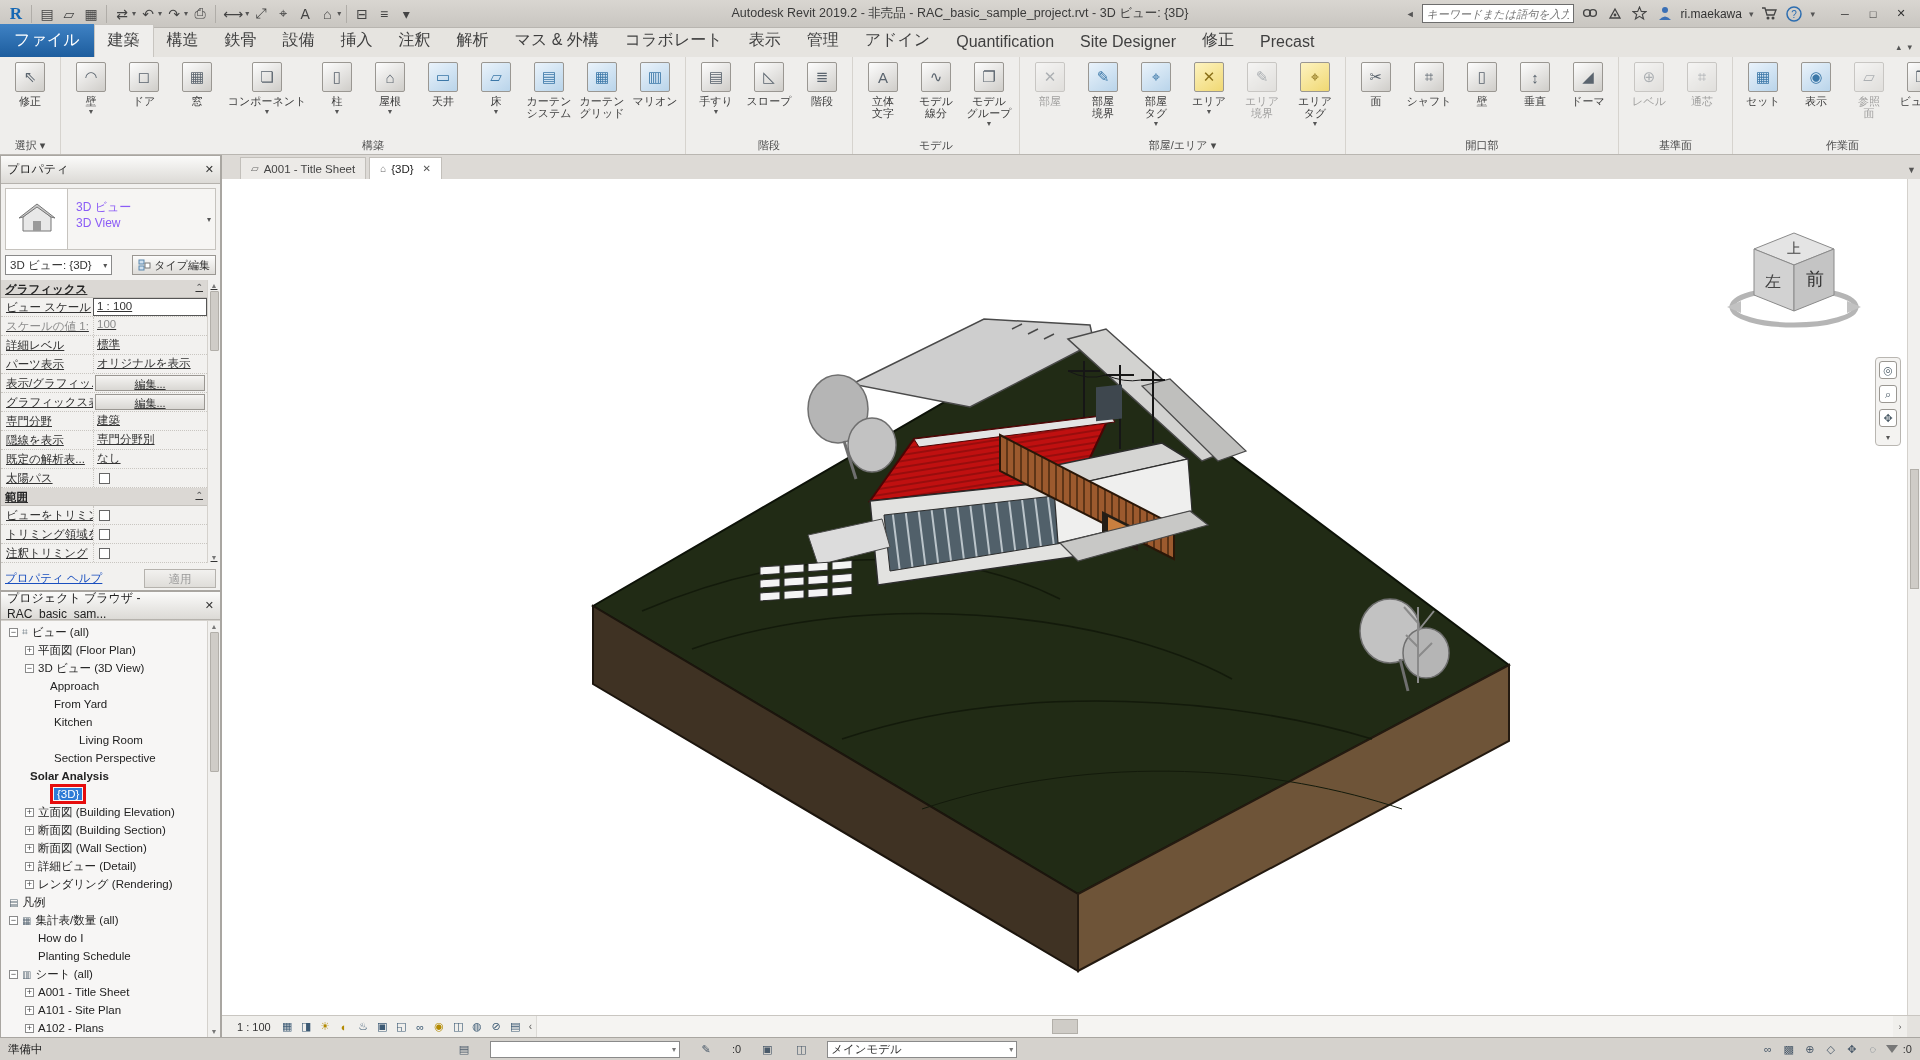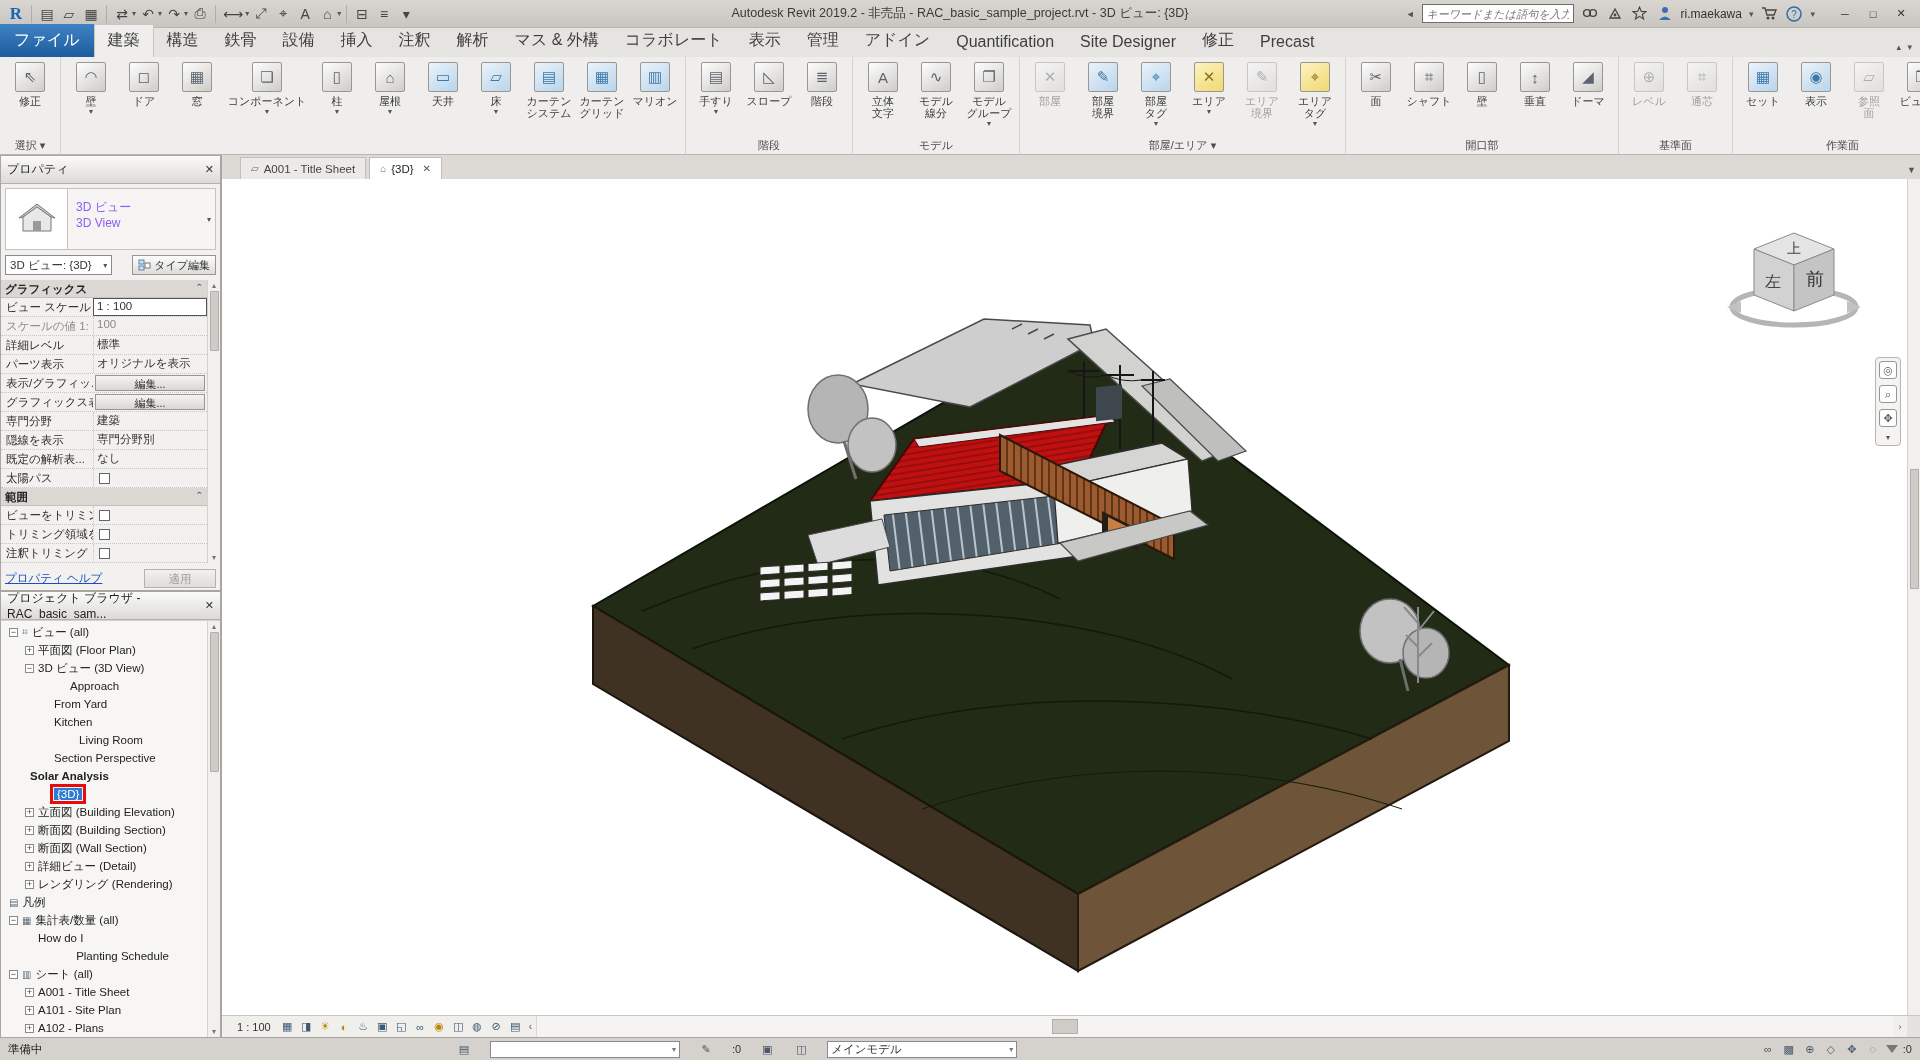--- a/index.html
+++ b/index.html
@@ -309,6 +309,7 @@
           <div class="blabel">マリオン</div>
         </div>
       </div>
+      <div class="rpanel-label">構築</div>
     </div>
     <div class="rpanel">
       <div class="rpanel-btns">

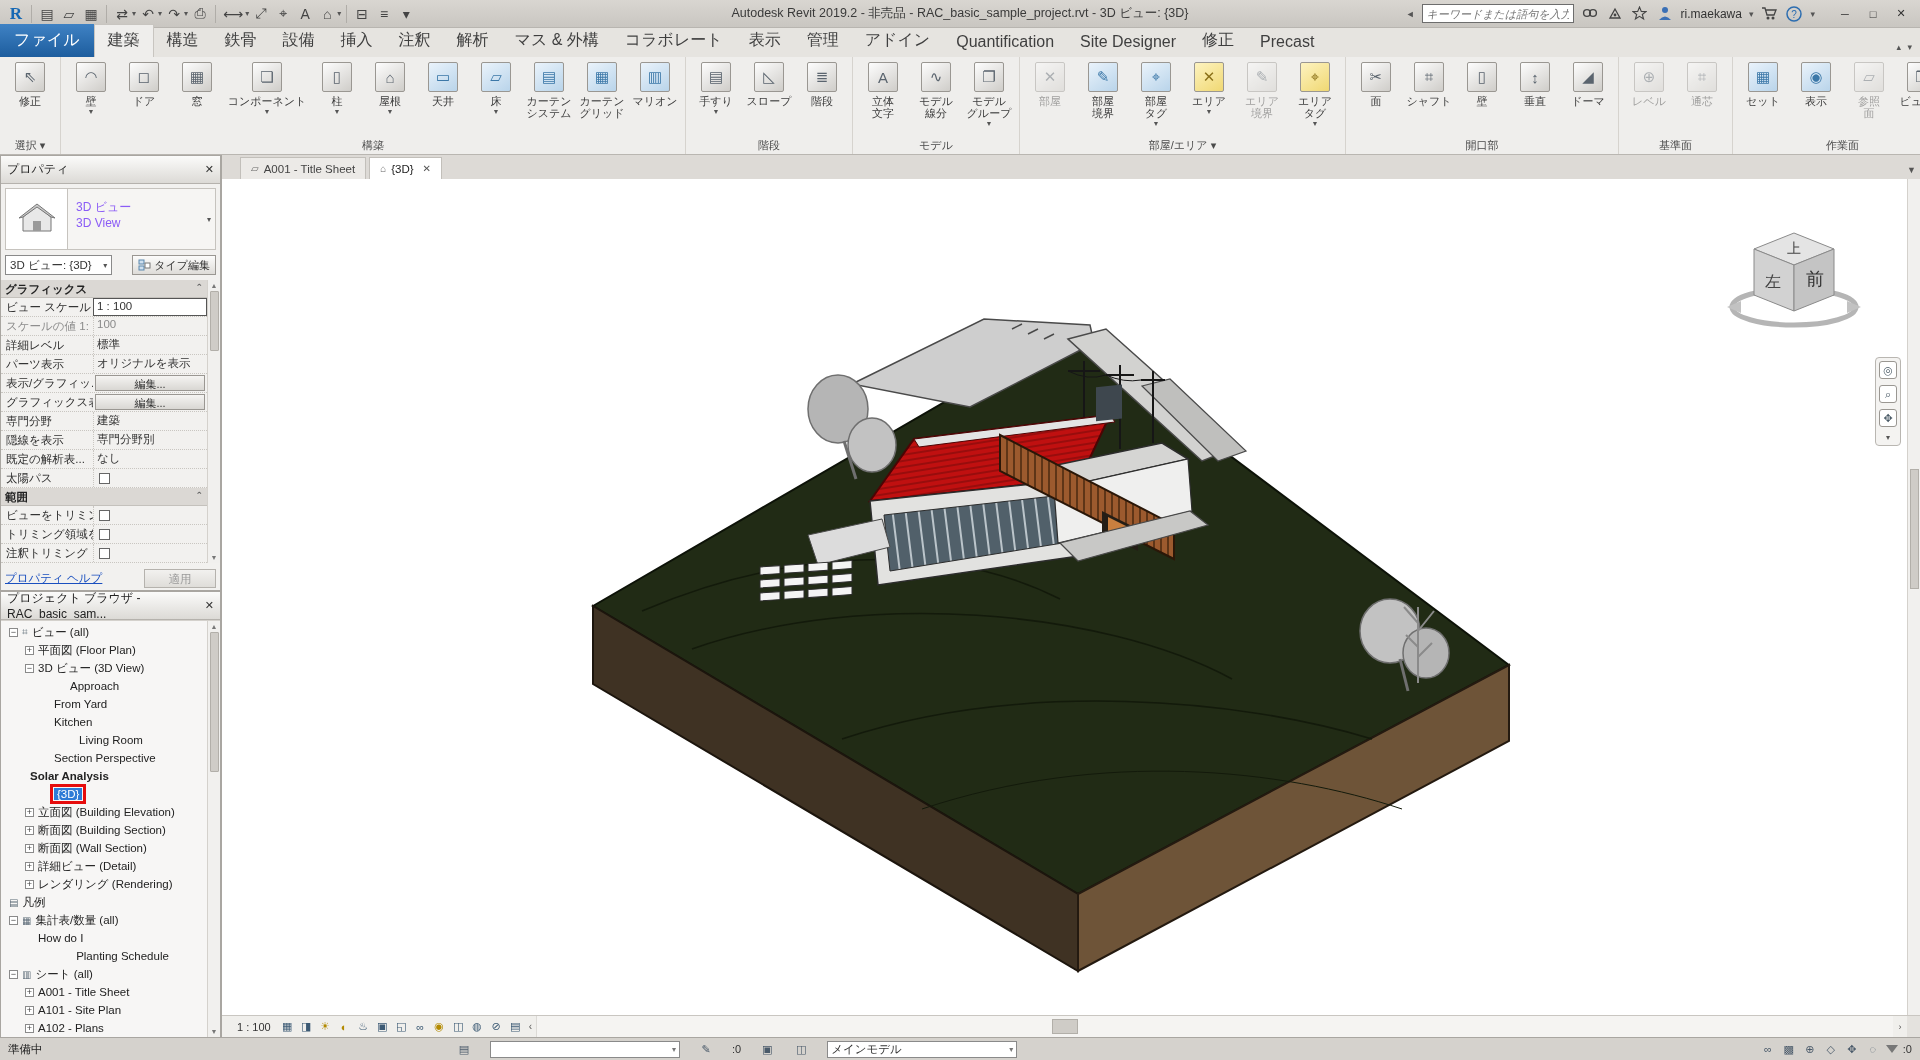--- a/index.html
+++ b/index.html
@@ -64,7 +64,7 @@
   .edittype { height:20px; border:1px solid #9a9792; background:linear-gradient(#fcfcfb,#dedcd8);
      font-size:11px; padding:0 5px; display:flex; align-items:center; gap:3px; white-space:nowrap;}
   
-  .propgrid { flex:1; overflow:hidden; display:flex; margin:2px 0 3px; }
+  .propgrid { flex:1; overflow:hidden; display:flex; margin:2px 0 3px;text-decoration:underline; }
   .pg-rows { flex:1; }
   .pg-scroll { width:13px; background:#f1f0ee; border-left:1px solid #d4d1cc; display:flex; flex-direction:column; align-items:center;}
   .pg-scroll .arr { font-size:7px; color:#777; padding:2px 0;}

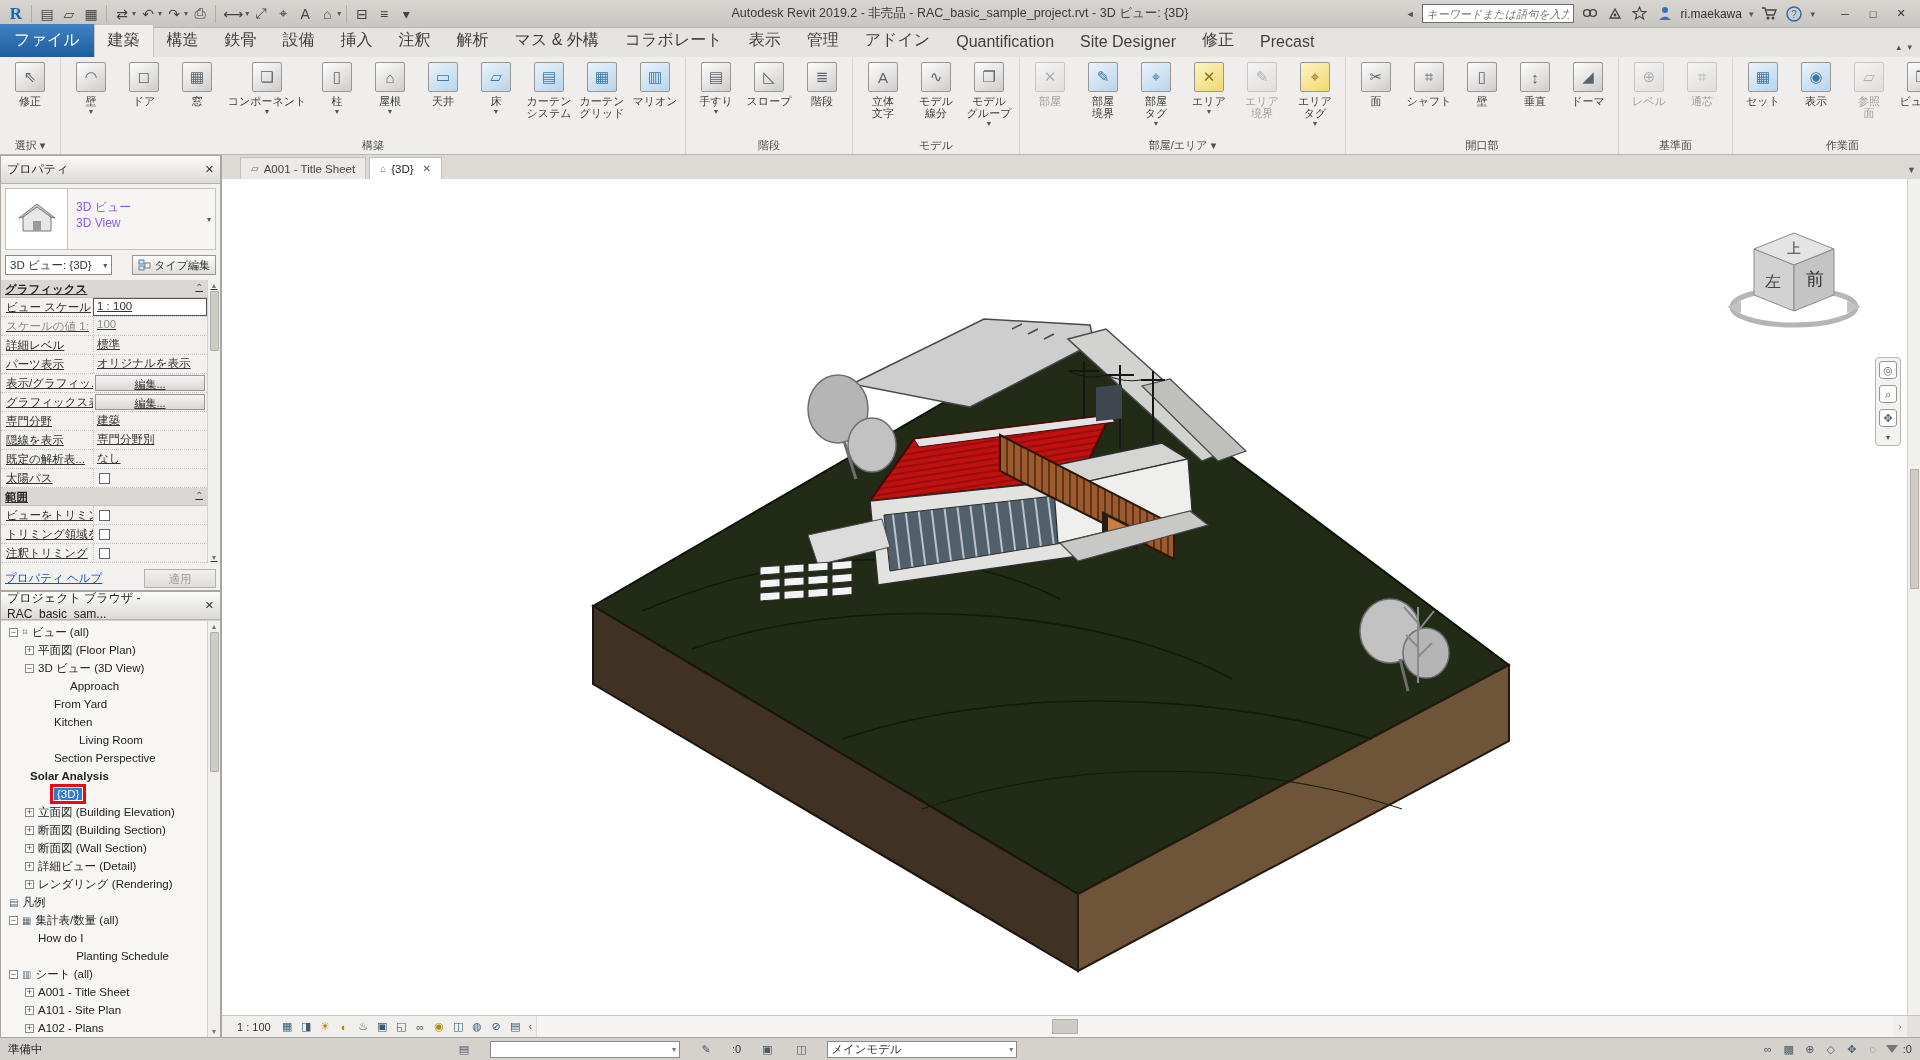--- a/index.html
+++ b/index.html
@@ -590,7 +590,7 @@
               <span class="texp">−</span>
               <span>3D ビュー (3D View)</span>
             </div>
-            <div class="trow" style="padding-left: 56px;">
+            <div class="trow" style="padding-left: 36px;">
               <span style="width: 13px; flex: 0 0 auto;"></span>
               <span>Approach</span>
             </div>

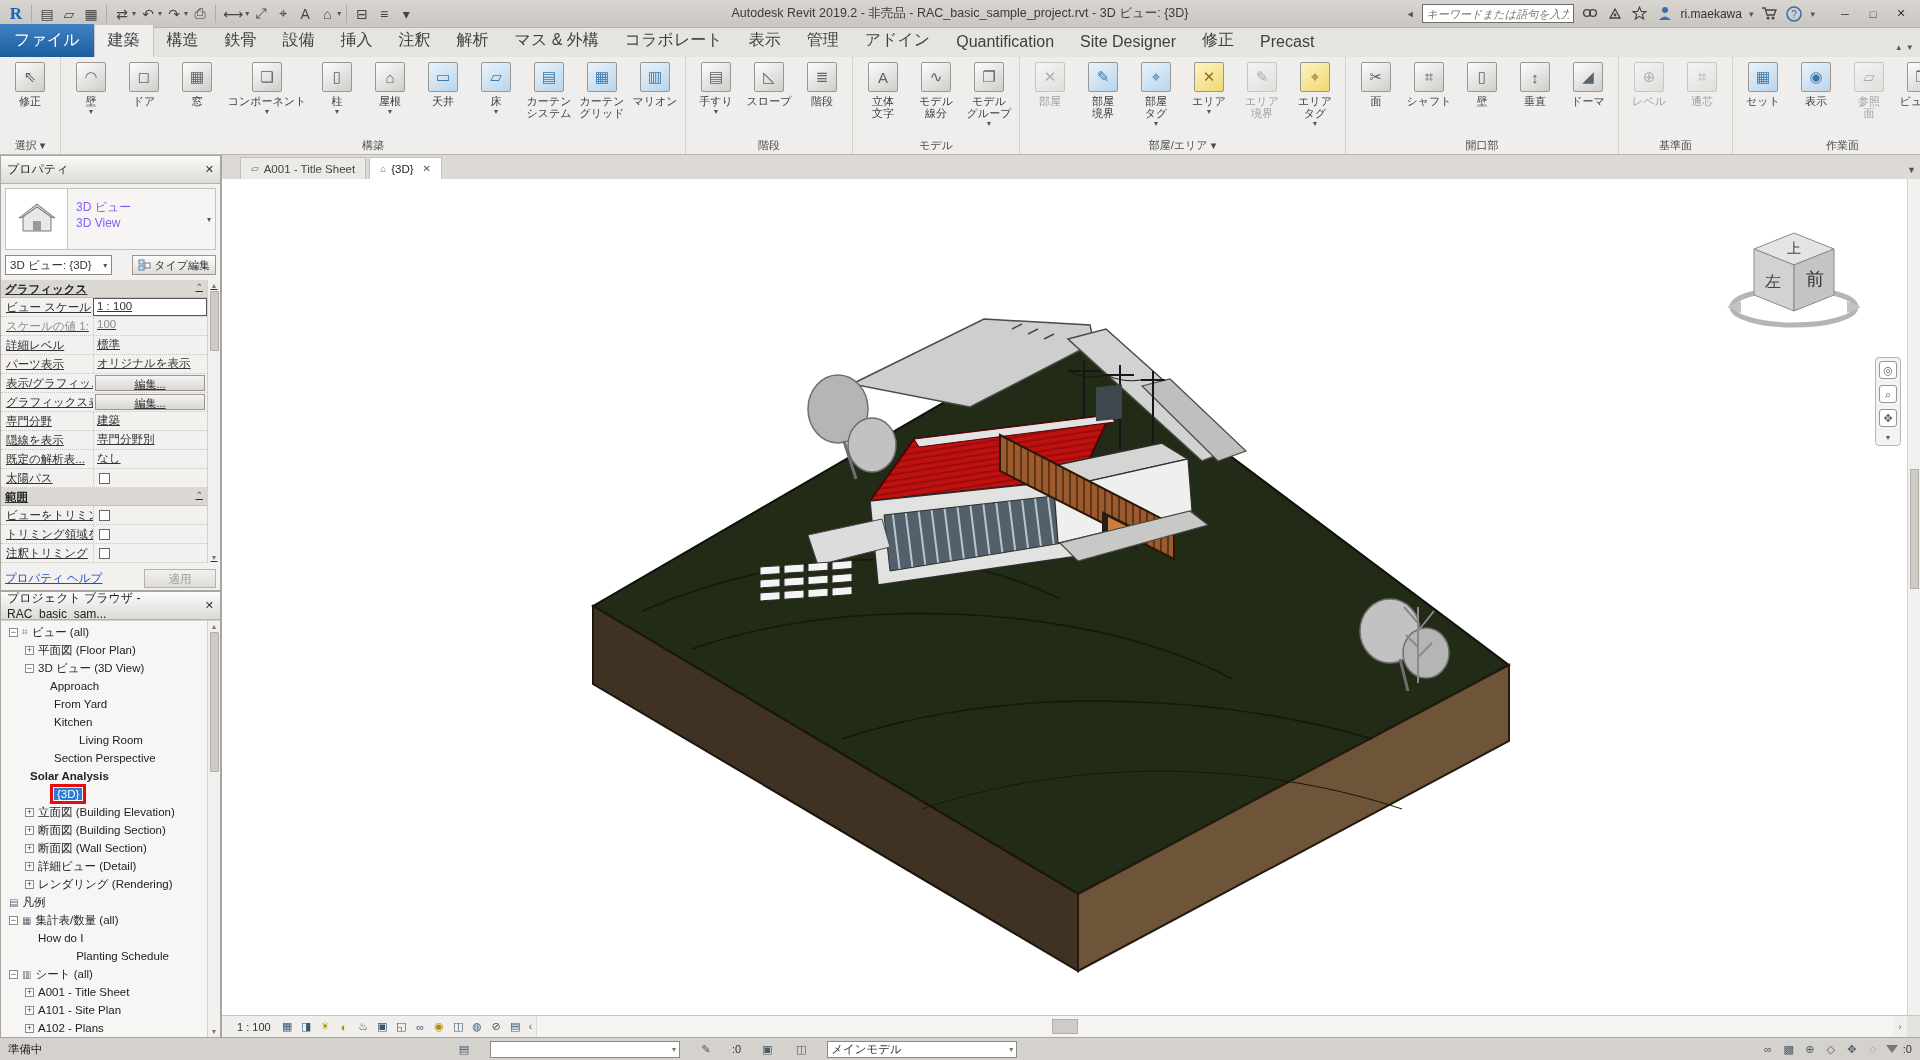--- a/index.html
+++ b/index.html
@@ -651,7 +651,7 @@
               <span style="width: 13px; flex: 0 0 auto;"></span>
               <span>How do I</span>
             </div>
-            <div class="trow" style="padding-left: 24px; justify-content: center;">
+            <div class="trow" style="padding-left: 24px;">
               <span style="width: 13px; flex: 0 0 auto;"></span>
               <span>Planting Schedule</span>
             </div>

